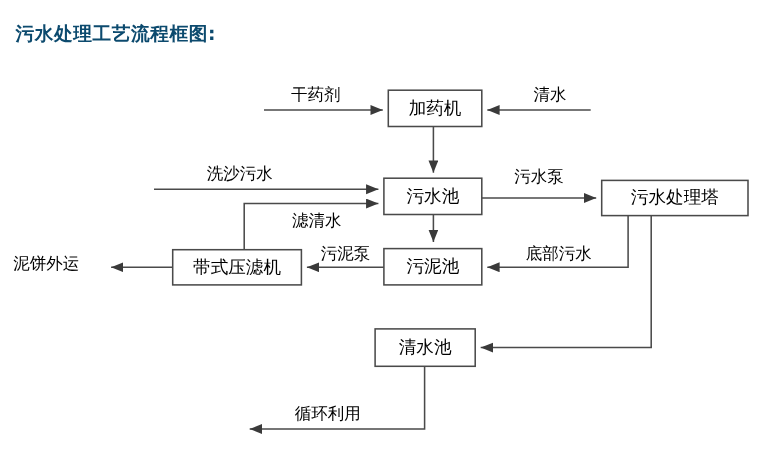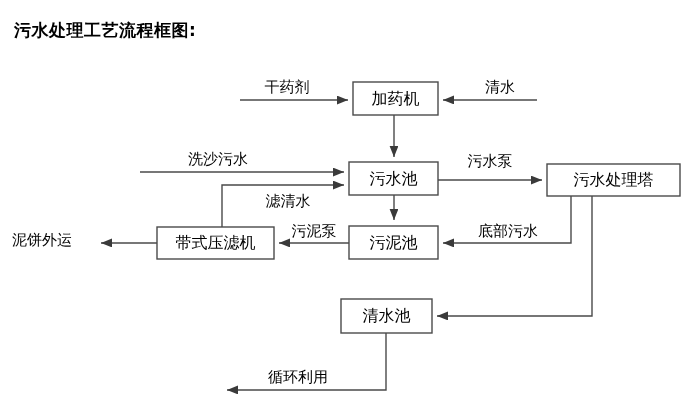--- a/index.html
+++ b/index.html
@@ -21,7 +21,7 @@
     top: 19px;
     font-size: 17px;
     font-weight: bold;
-    color: #000000;
+    color: #0c4a6e;
     letter-spacing: 0.5px;
     white-space: nowrap;
   }

